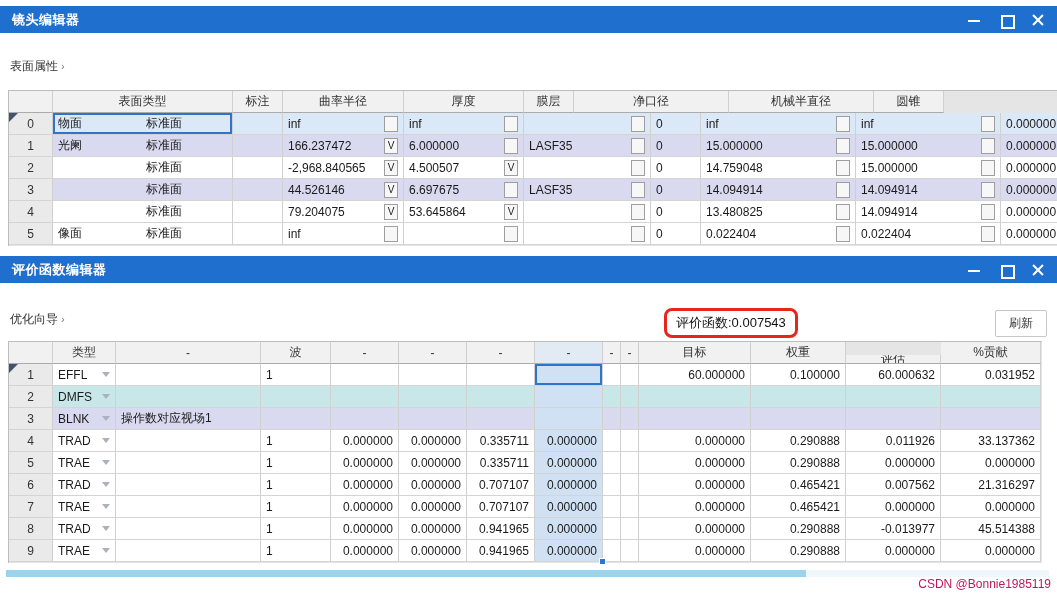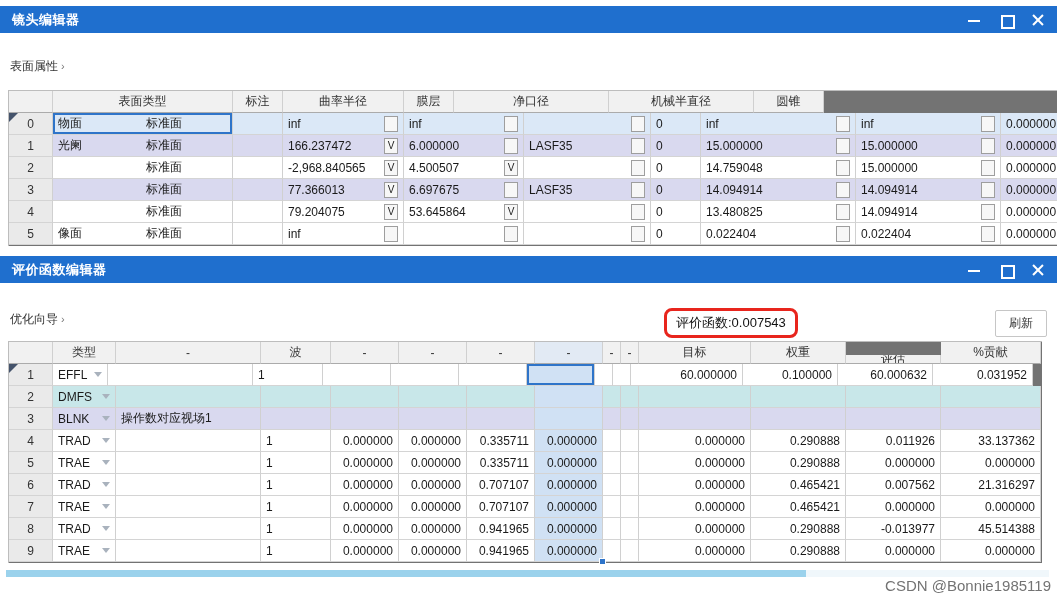--- a/index.html
+++ b/index.html
@@ -19,7 +19,7 @@
   .section-label{position:absolute;font-size:12px;color:#333;cursor:pointer}
   .chev{color:#777;font-size:11px;margin-left:3px}
 
-  .grid{position:absolute;background:#737373;border-top:1px solid #bdbdbd;border-left:1px solid #bdbdbd;overflow:hidden}
+  .grid{position:absolute;background:#e5e5e5;border-top:1px solid #bdbdbd;border-left:1px solid #bdbdbd;overflow:hidden}
   .row{display:flex;height:22px}
   .cell{flex:none;display:flex;align-items:center;border-right:1px solid #d0d0d0;border-bottom:1px solid #d4d4d4;
     font-size:12px;color:#1a1a1a;padding:0 5px;overflow:hidden;white-space:nowrap;background:#fff}

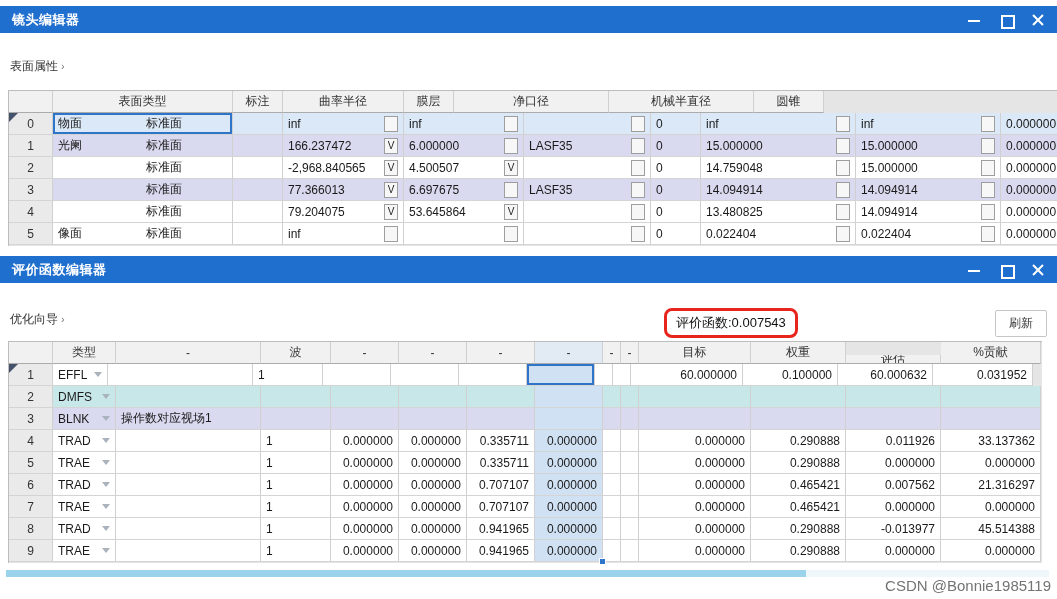--- a/index.html
+++ b/index.html
@@ -78,6 +78,7 @@
       <div class="cell" style="width: 180px;">表面类型</div>
       <div class="cell" style="width: 50px;">标注</div>
       <div class="cell" style="width: 121px;">曲率半径</div>
+      <div class="cell" style="width: 120px;">厚度</div>
       <div class="cell" style="width: 50px;">膜层</div>
       <div class="cell" style="width: 155px;">净口径</div>
       <div class="cell" style="width: 145px;">机械半直径</div>

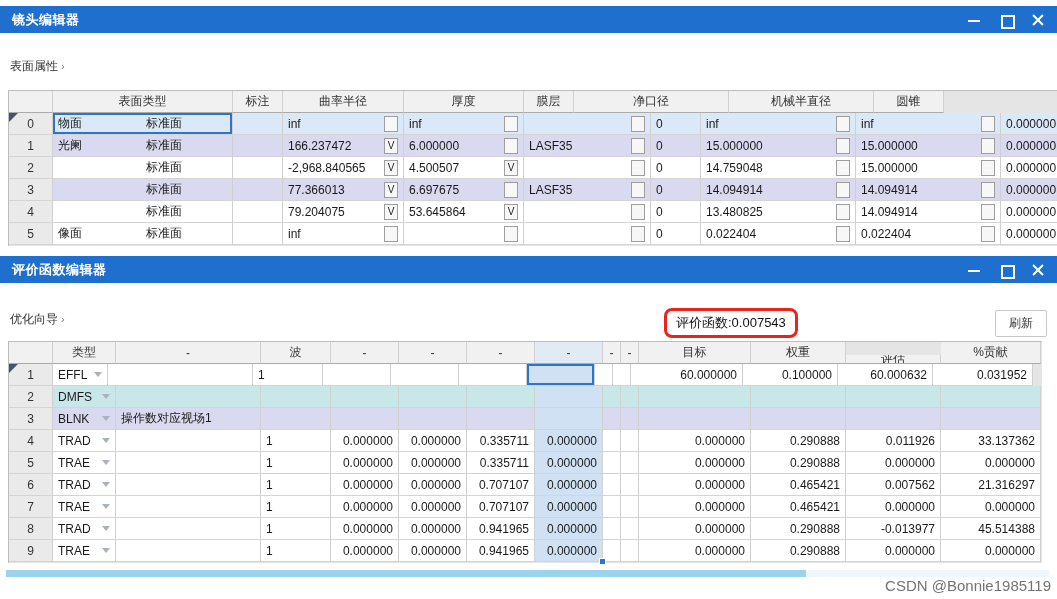--- a/index.html
+++ b/index.html
@@ -191,7 +191,7 @@
       </div>
       <div class="cell shade-lav" style="width: 50px;"></div>
       <div class="cell shade-lav" style="width: 121px;">
-        <span class="val">77.366013</span>
+        <span class="val">44.526146</span>
         <span class="solve">V</span>
       </div>
       <div class="cell shade-lav" style="width: 120px;">

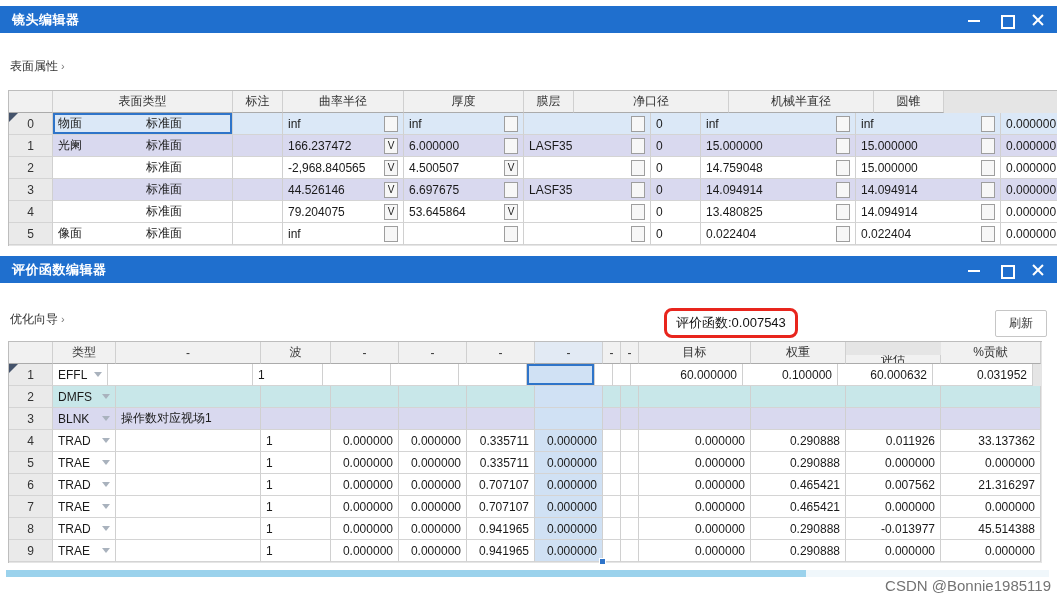--- a/index.html
+++ b/index.html
@@ -322,7 +322,7 @@
         <span class="marker"></span>
         <span>1</span>
       </div>
-      <div class="cell" style="width: 55px;">
+      <div class="cell" style="width: 63px;">
         <span class="val">EFFL</span>
         <span class="dd"></span>
       </div>

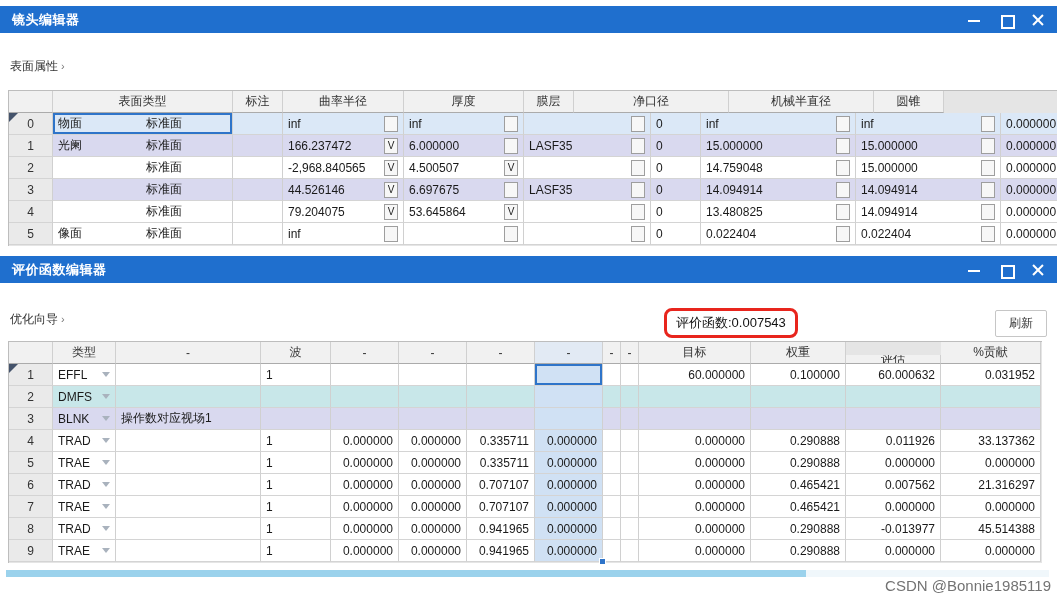--- a/index.html
+++ b/index.html
@@ -54,7 +54,7 @@
 
   #hscroll-track{position:absolute;left:6px;top:570px;width:1043px;height:7px;background:#f0f7fb}
   #hscroll-thumb{position:absolute;left:0;top:0;width:800px;height:7px;background:var(--scroll,#9bd2ec)}
-  #watermark{position:absolute;right:6px;top:577px;font-size:15px;color:#737373}
+  #watermark{position:absolute;right:6px;top:577px;font-size:12px;color:#be185d}
 </style>
 </head>
 <body>

